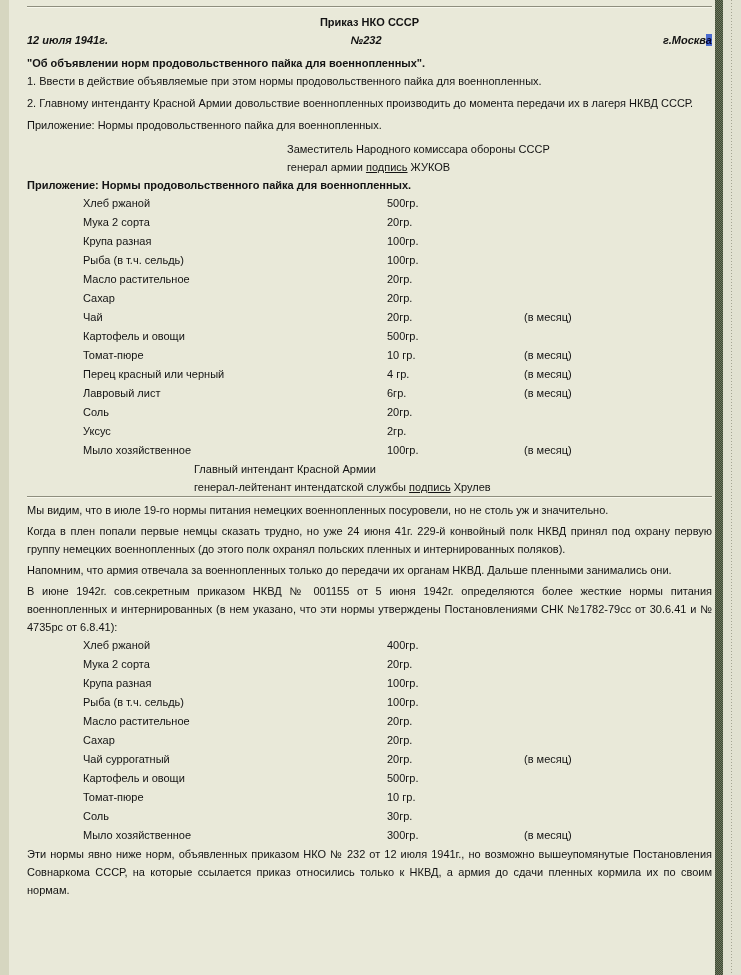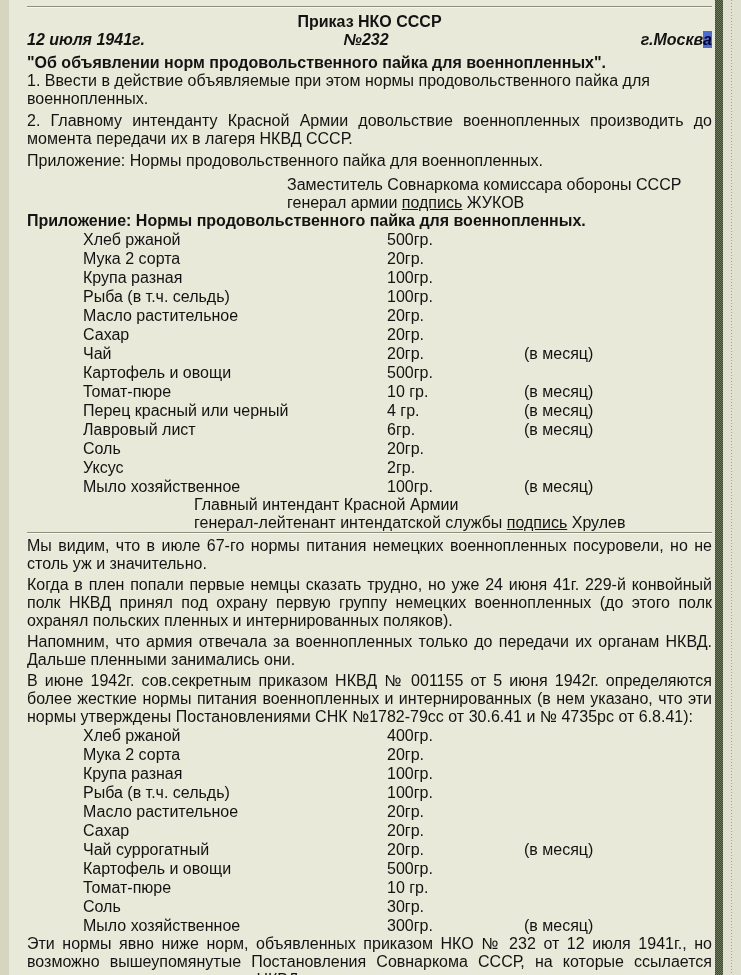--- a/index.html
+++ b/index.html
@@ -9,7 +9,7 @@
     background:#e9e9d9;
     overflow:hidden;
     font-family:"Liberation Sans","DejaVu Sans",sans-serif;
-    font-size:16px;
+    font-size:11px;
     color:#131313;
   }
   .left-strip {

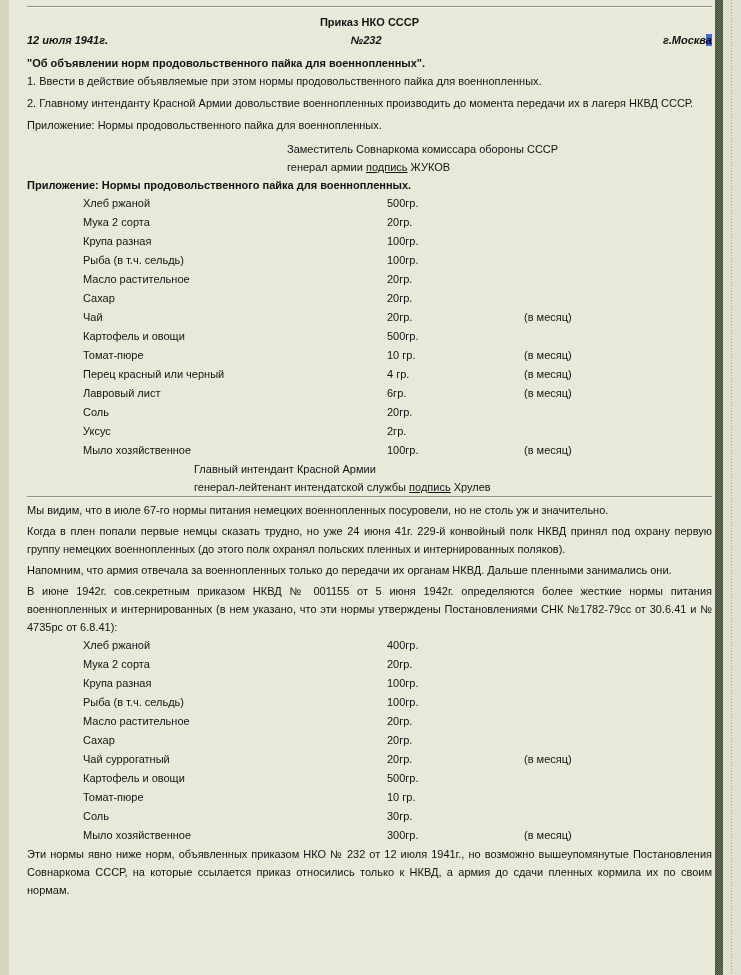--- a/index.html
+++ b/index.html
@@ -92,7 +92,7 @@
     <p class="attach">Приложение: Нормы продовольственного пайка для военнопленных.</p>
 
     <div class="sig sig-zhukov">
-      <div>Заместитель Совнаркома комиссара обороны СССР</div>
+      <div>Заместитель Народного комиссара обороны СССР</div>
       <div><span>генерал армии </span><span class="sign-word">подпись</span><span> ЖУКОВ</span></div>
     </div>
 

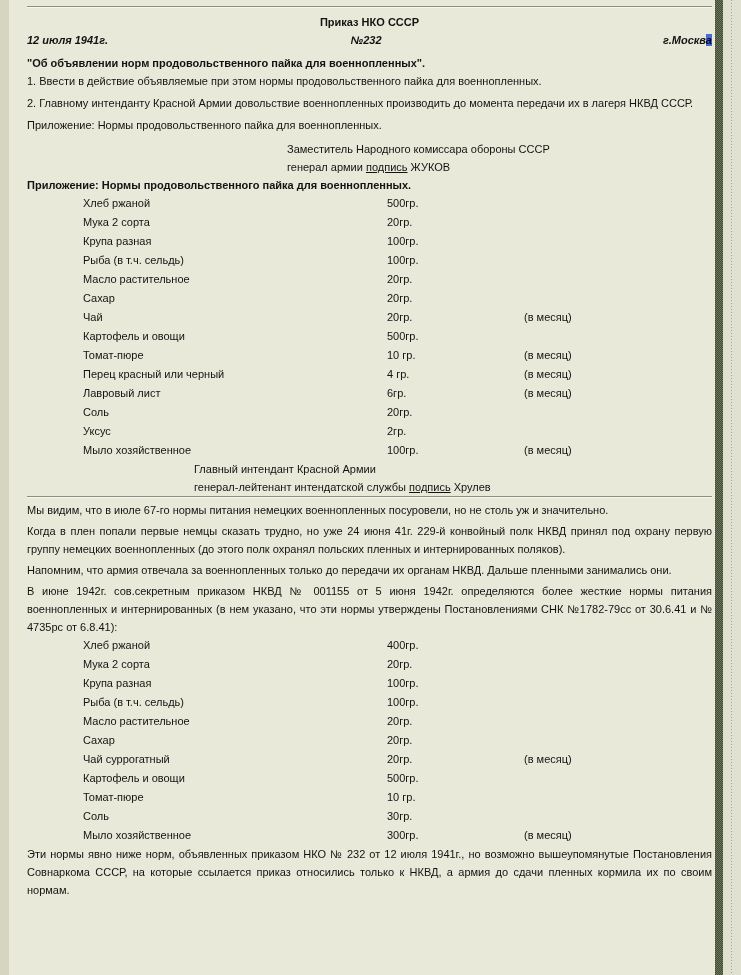--- a/index.html
+++ b/index.html
@@ -194,7 +194,7 @@
 
     <div class="commentary">
 
-        <p>Мы видим, что в июле 67-го нормы питания немецких военнопленных посуровели, но не столь уж и значительно.</p>
+        <p>Мы видим, что в июле 19-го нормы питания немецких военнопленных посуровели, но не столь уж и значительно.</p>
 
         <p>Когда в плен попали первые немцы сказать трудно, но уже 24 июня 41г. 229-й конвойный полк НКВД принял под охрану первую группу немецких военнопленных (до этого полк охранял польских пленных и интернированных поляков).</p>
 

